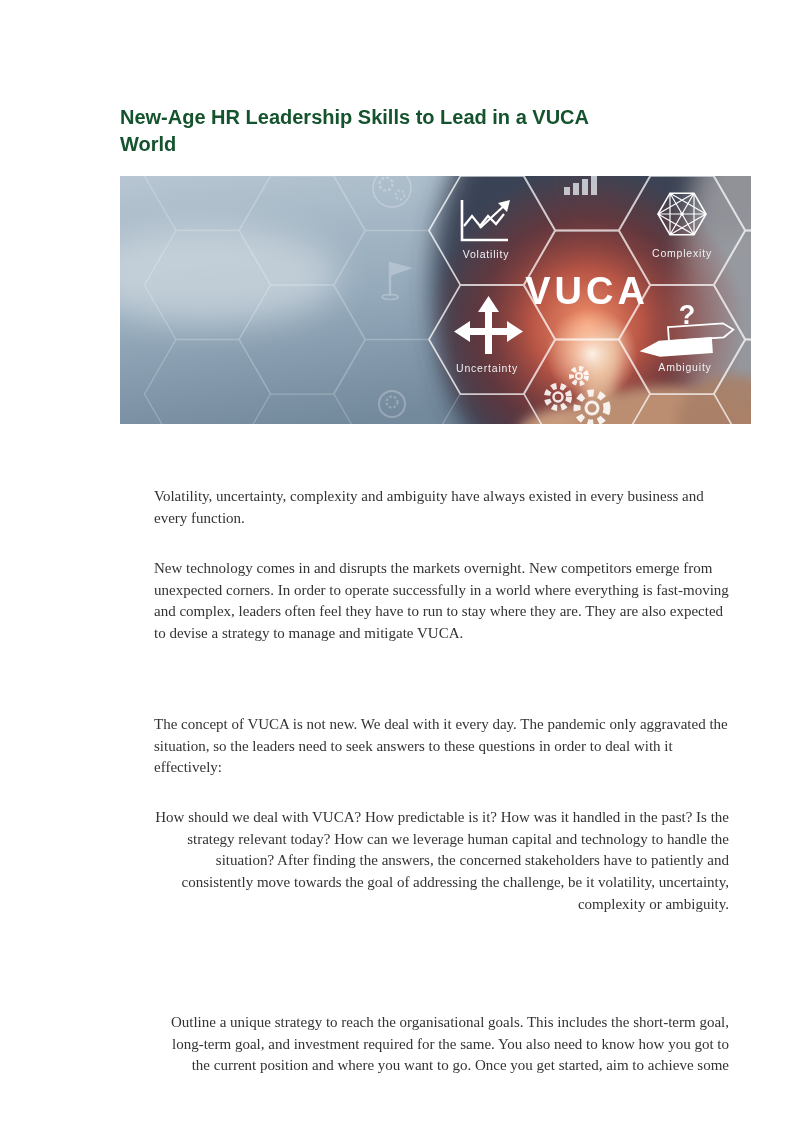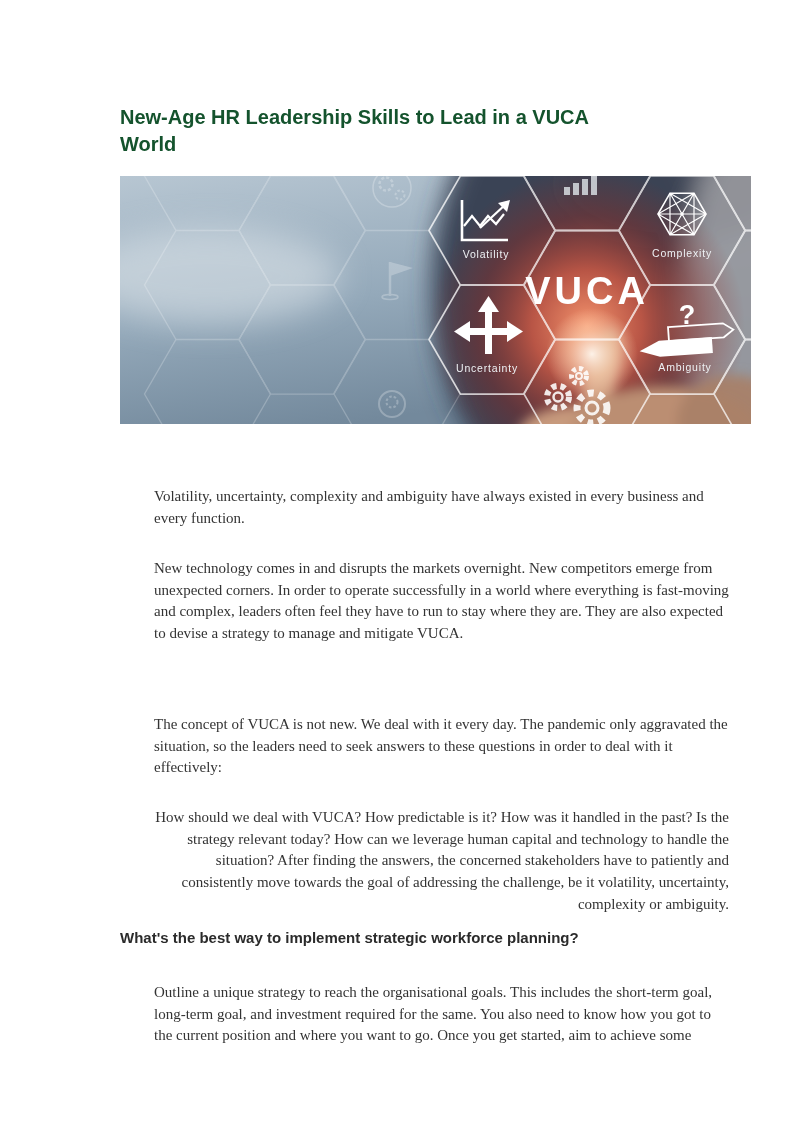--- a/index.html
+++ b/index.html
@@ -177,7 +177,6 @@
 
   <p class="para p4">How should we deal with VUCA? How predictable is it? How was it handled in the past? Is the strategy relevant today? How can we leverage human capital and technology to handle the situation? After finding the answers, the concerned stakeholders have to patiently and consistently move towards the goal of addressing the challenge, be it volatility, uncertainty, complexity or ambiguity.</p>
 
-  <div class="q-heading h2">What's the best way to implement strategic workforce planning?</div>
 
   <p class="para p5">Outline a unique strategy to reach the organisational goals. This includes the short-term goal, long-term goal, and investment required for the same. You also need to know how you got to the current position and where you want to go. Once you get started, aim to achieve some</p>
 

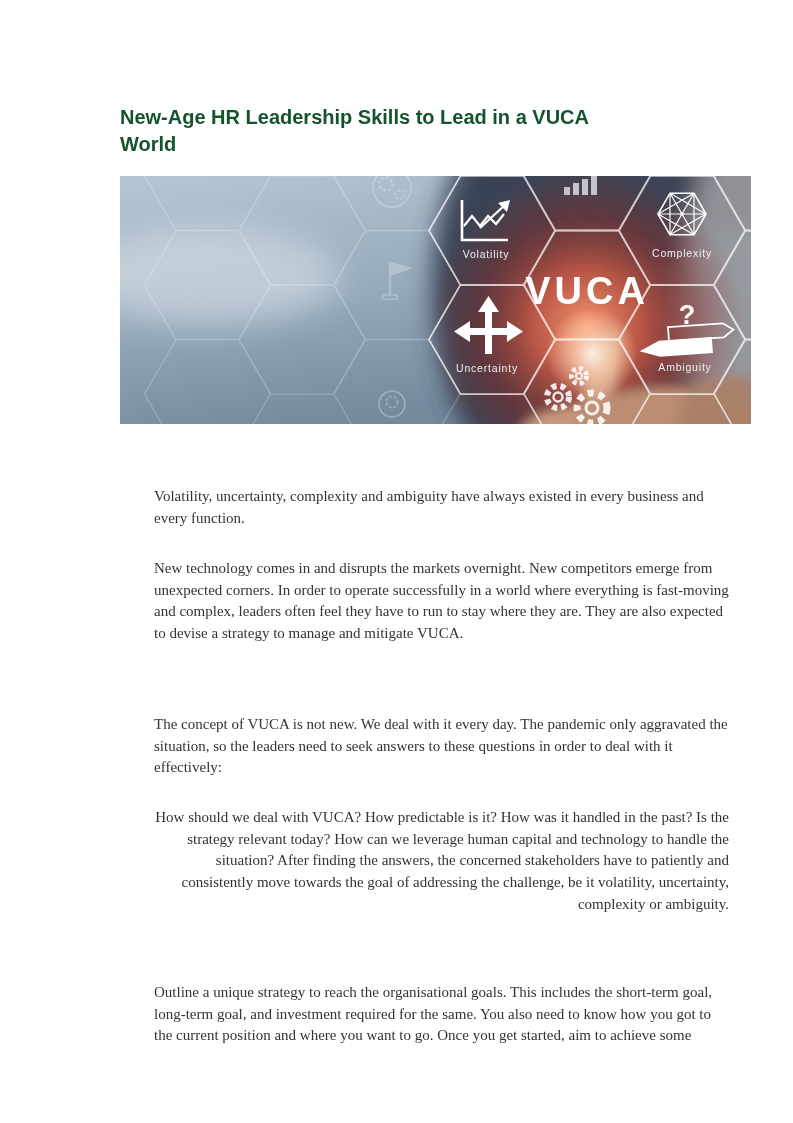--- a/index.html
+++ b/index.html
@@ -16,7 +16,7 @@
         font-size:15px;line-height:18px;color:#2b2b2b;white-space:pre-wrap;}
   .h-link{color:#2121d8;text-decoration:underline;cursor:pointer;white-space:pre-wrap;}
   .p1{top:471px;} .p2{top:543px;} .h1{top:659px;} .p3{top:699px;}
-  .p4{top:792px;text-align:right;} .h2{top:929px;} .p5{top:967px;}
+  .p4{top:792px;text-align:right;} .h2{top:929px;} .p5{top:997px;text-align:right;}
 </style>
 </head>
 <body>

